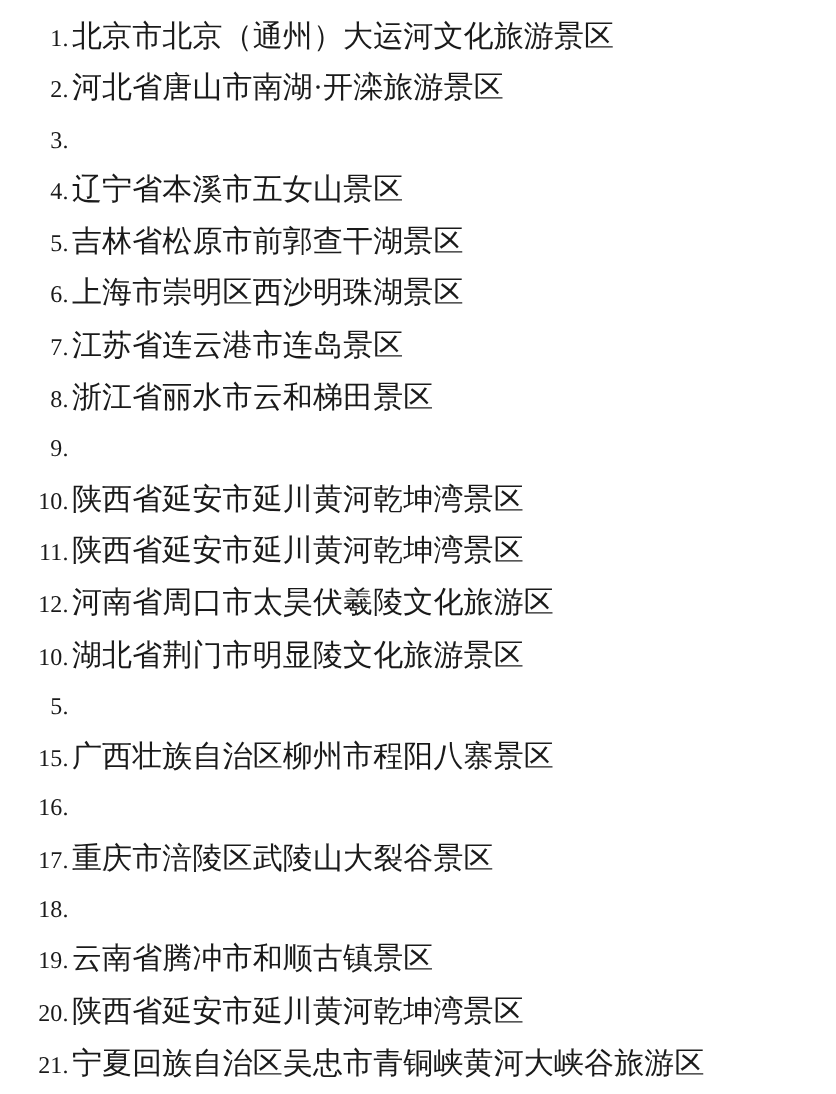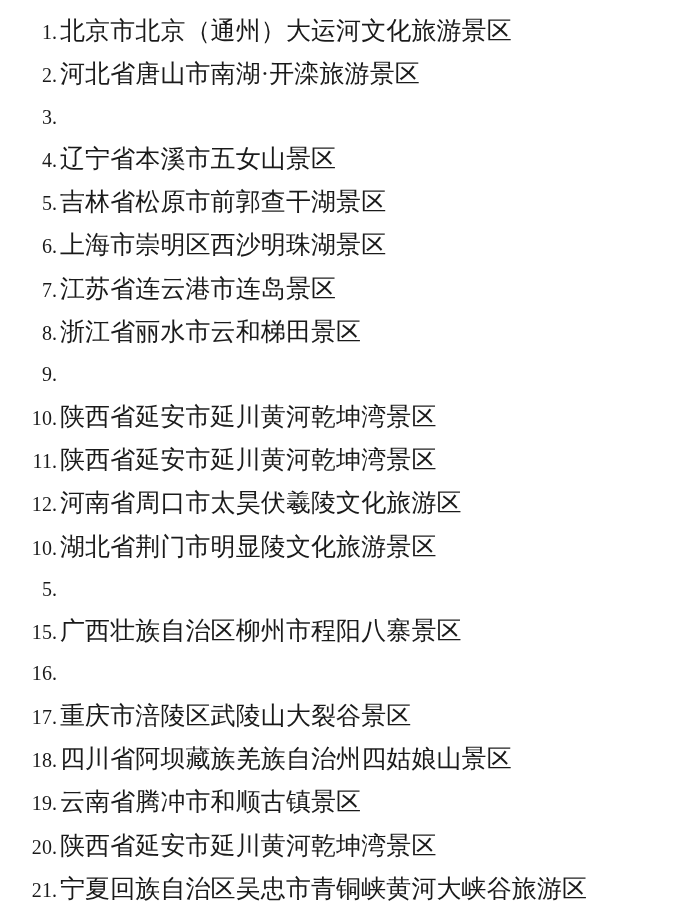--- a/index.html
+++ b/index.html
@@ -140,7 +140,6 @@
     <li class="item">
       <span class="num">18</span>
         <span class="dot">.</span>
-        <span class="txt">四川省阿坝藏族羌族自治州四姑娘山景区</span>
     </li>
     <li class="item">
       <span class="num">19</span>

